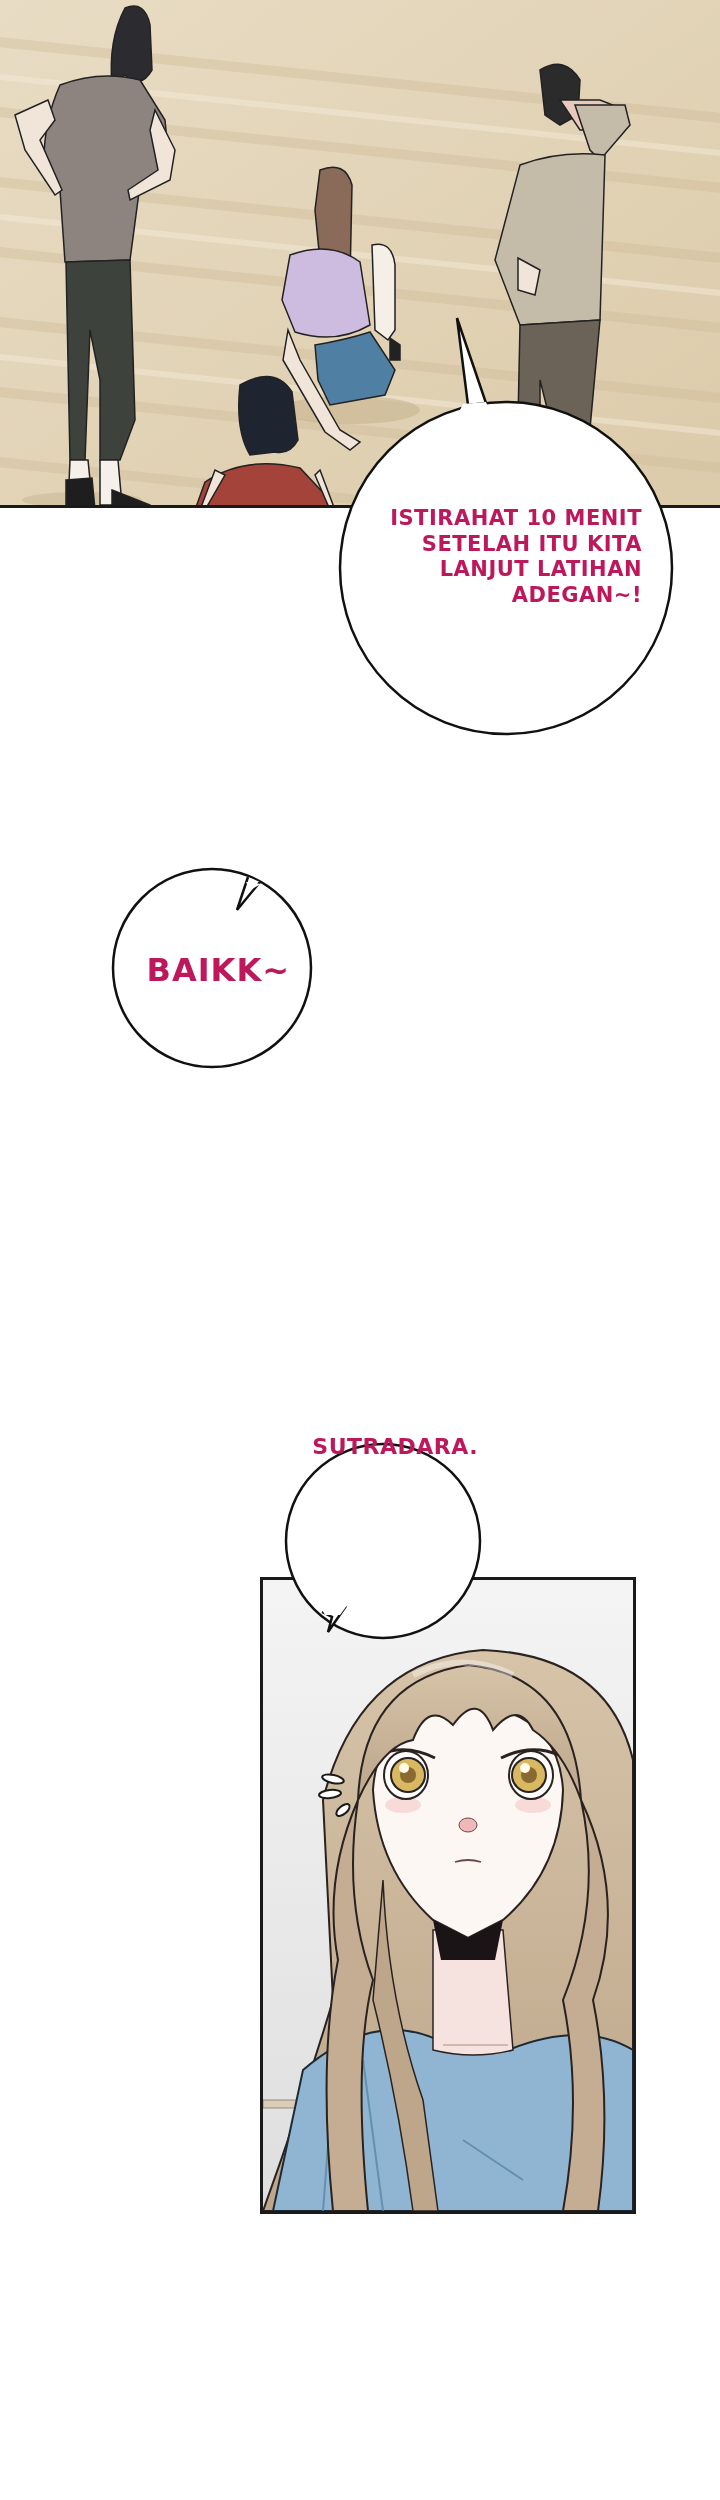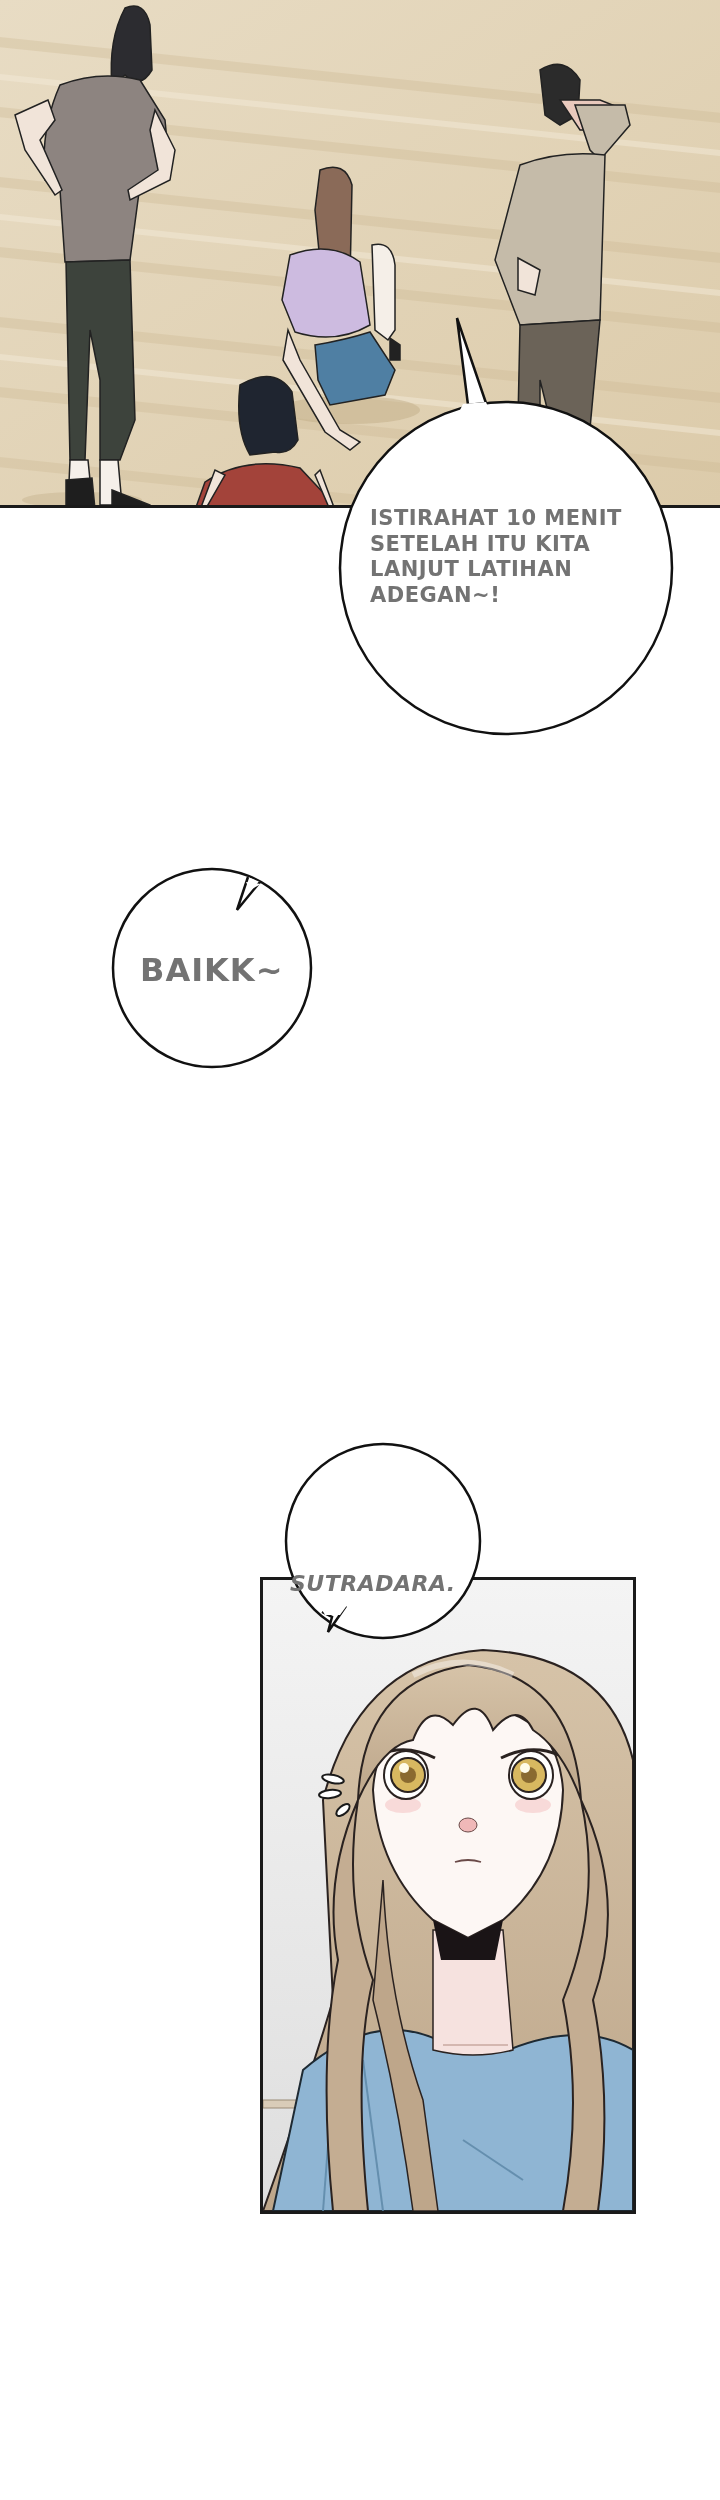--- a/index.html
+++ b/index.html
@@ -9,7 +9,7 @@
   #panel-girl { left: 260px; top: 1577px; width: 376px; height: 637px; border: 3px solid #1a1a1a; box-sizing: border-box; }
   .bubble-svg { position: absolute; overflow: visible; }
   .bubble-text {
-    position: absolute; text-align: left; color: #737373;
+    position: absolute; text-align: right; color: #be185d;
     font-family: "DejaVu Sans", sans-serif; font-weight: bold;
     letter-spacing: 0.5px; line-height: 1.22; text-transform: uppercase;
   }

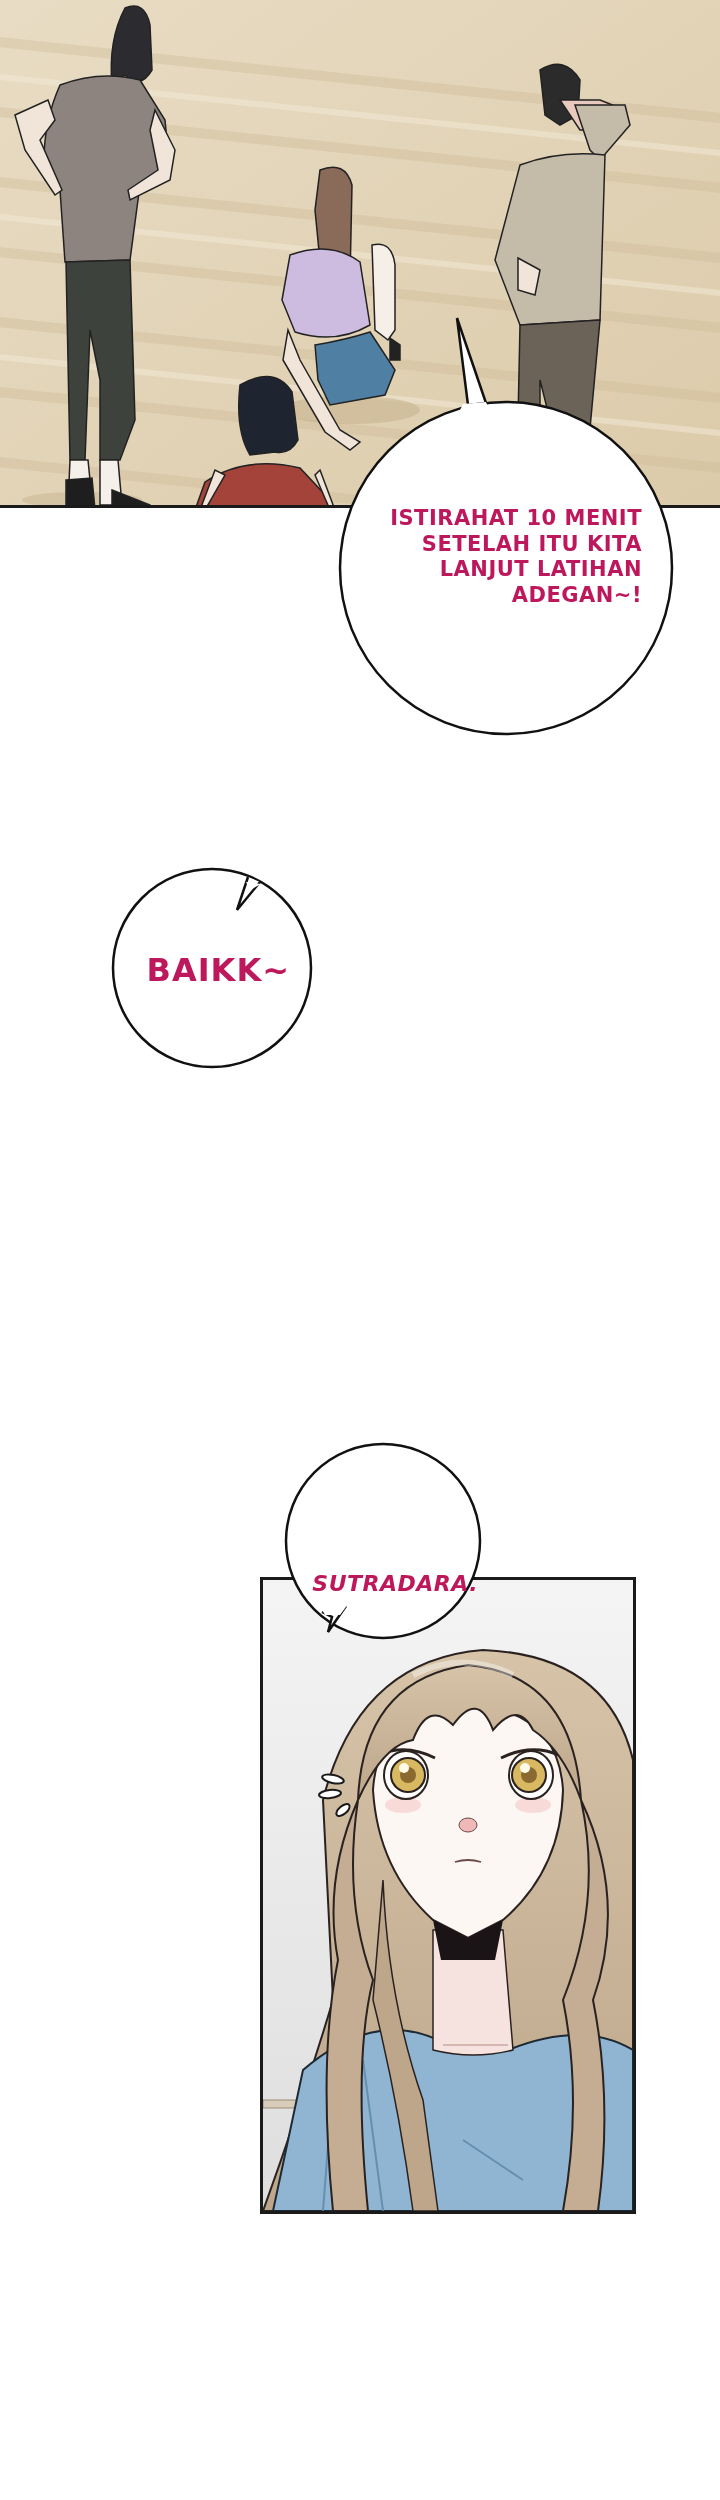--- a/index.html
+++ b/index.html
@@ -186,7 +186,7 @@
   <path d="M52 192 L62 197 L58 212 L76 186" fill="#ffffff" stroke="#111" stroke-width="2.5" stroke-linejoin="miter"></path>
   <path d="M50 186 L78 184 L70 195 L55 195 Z" fill="#ffffff" stroke="none"></path>
 </svg>
-<div class="bubble-text" style="left:290px; top:1571px; width:188px; font-size:22px;font-style:italic;">
+<div class="bubble-text" style="left:290px; top:1434px; width:188px; font-size:22px;">
   <span>SUTRADARA.</span>
 </div>
 

